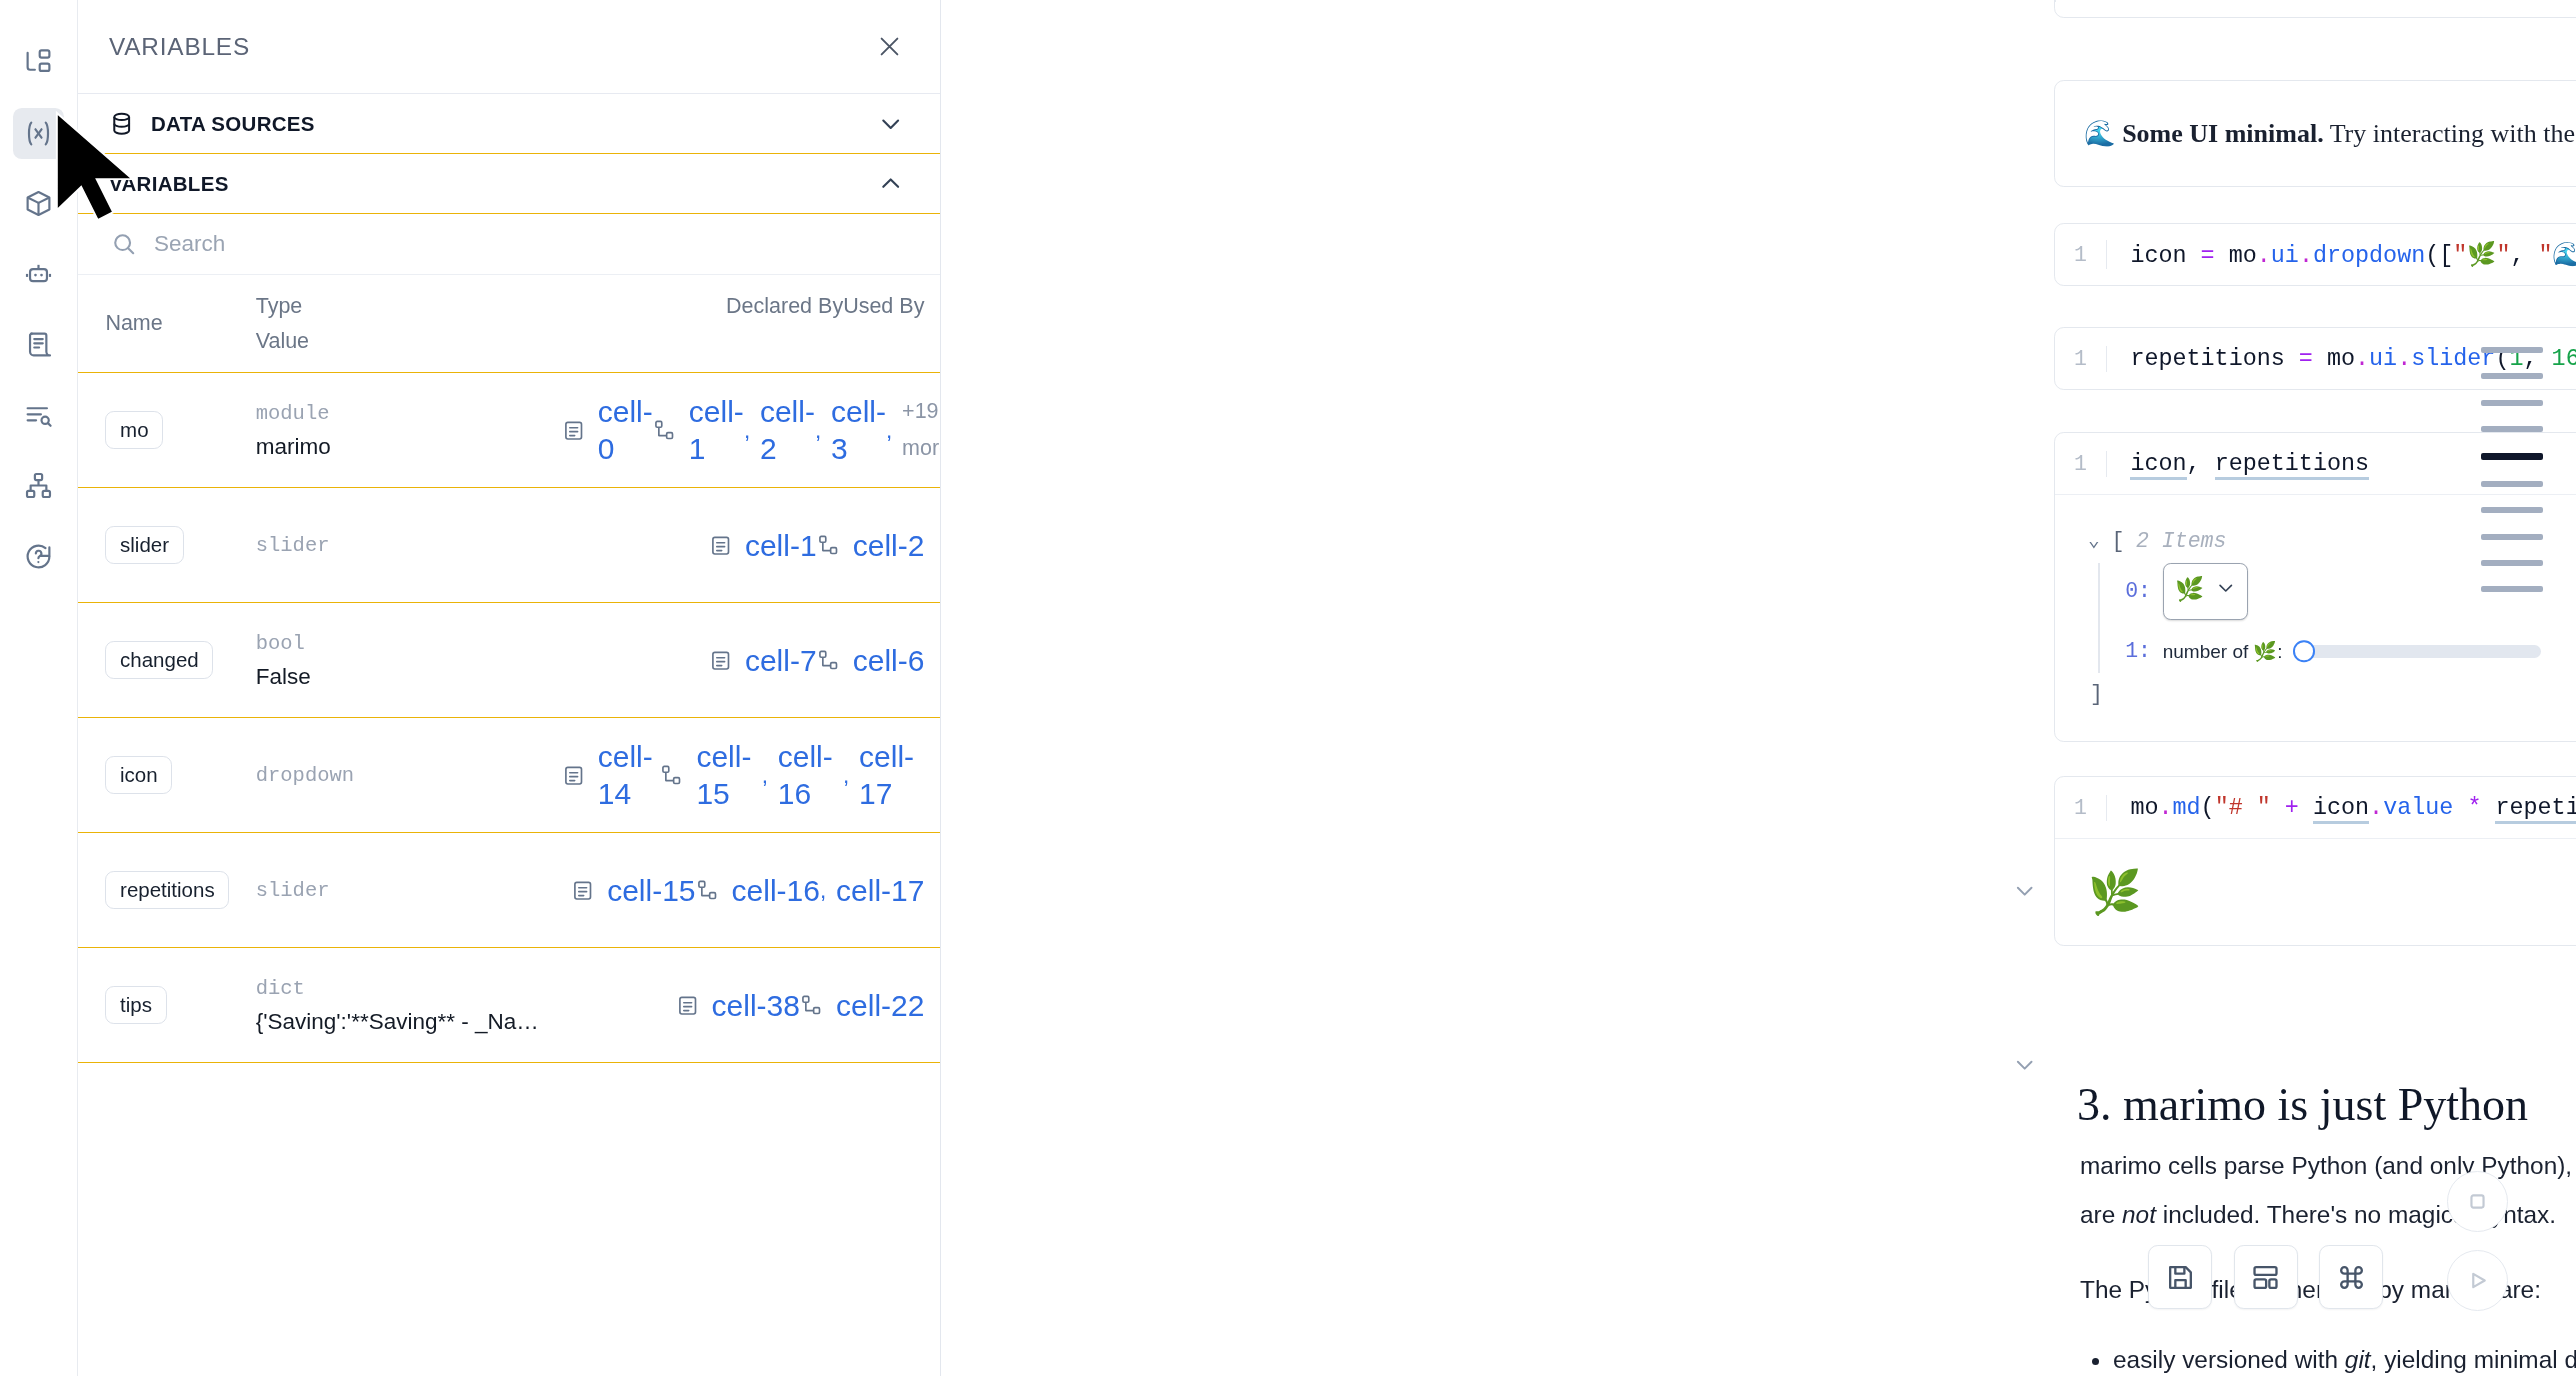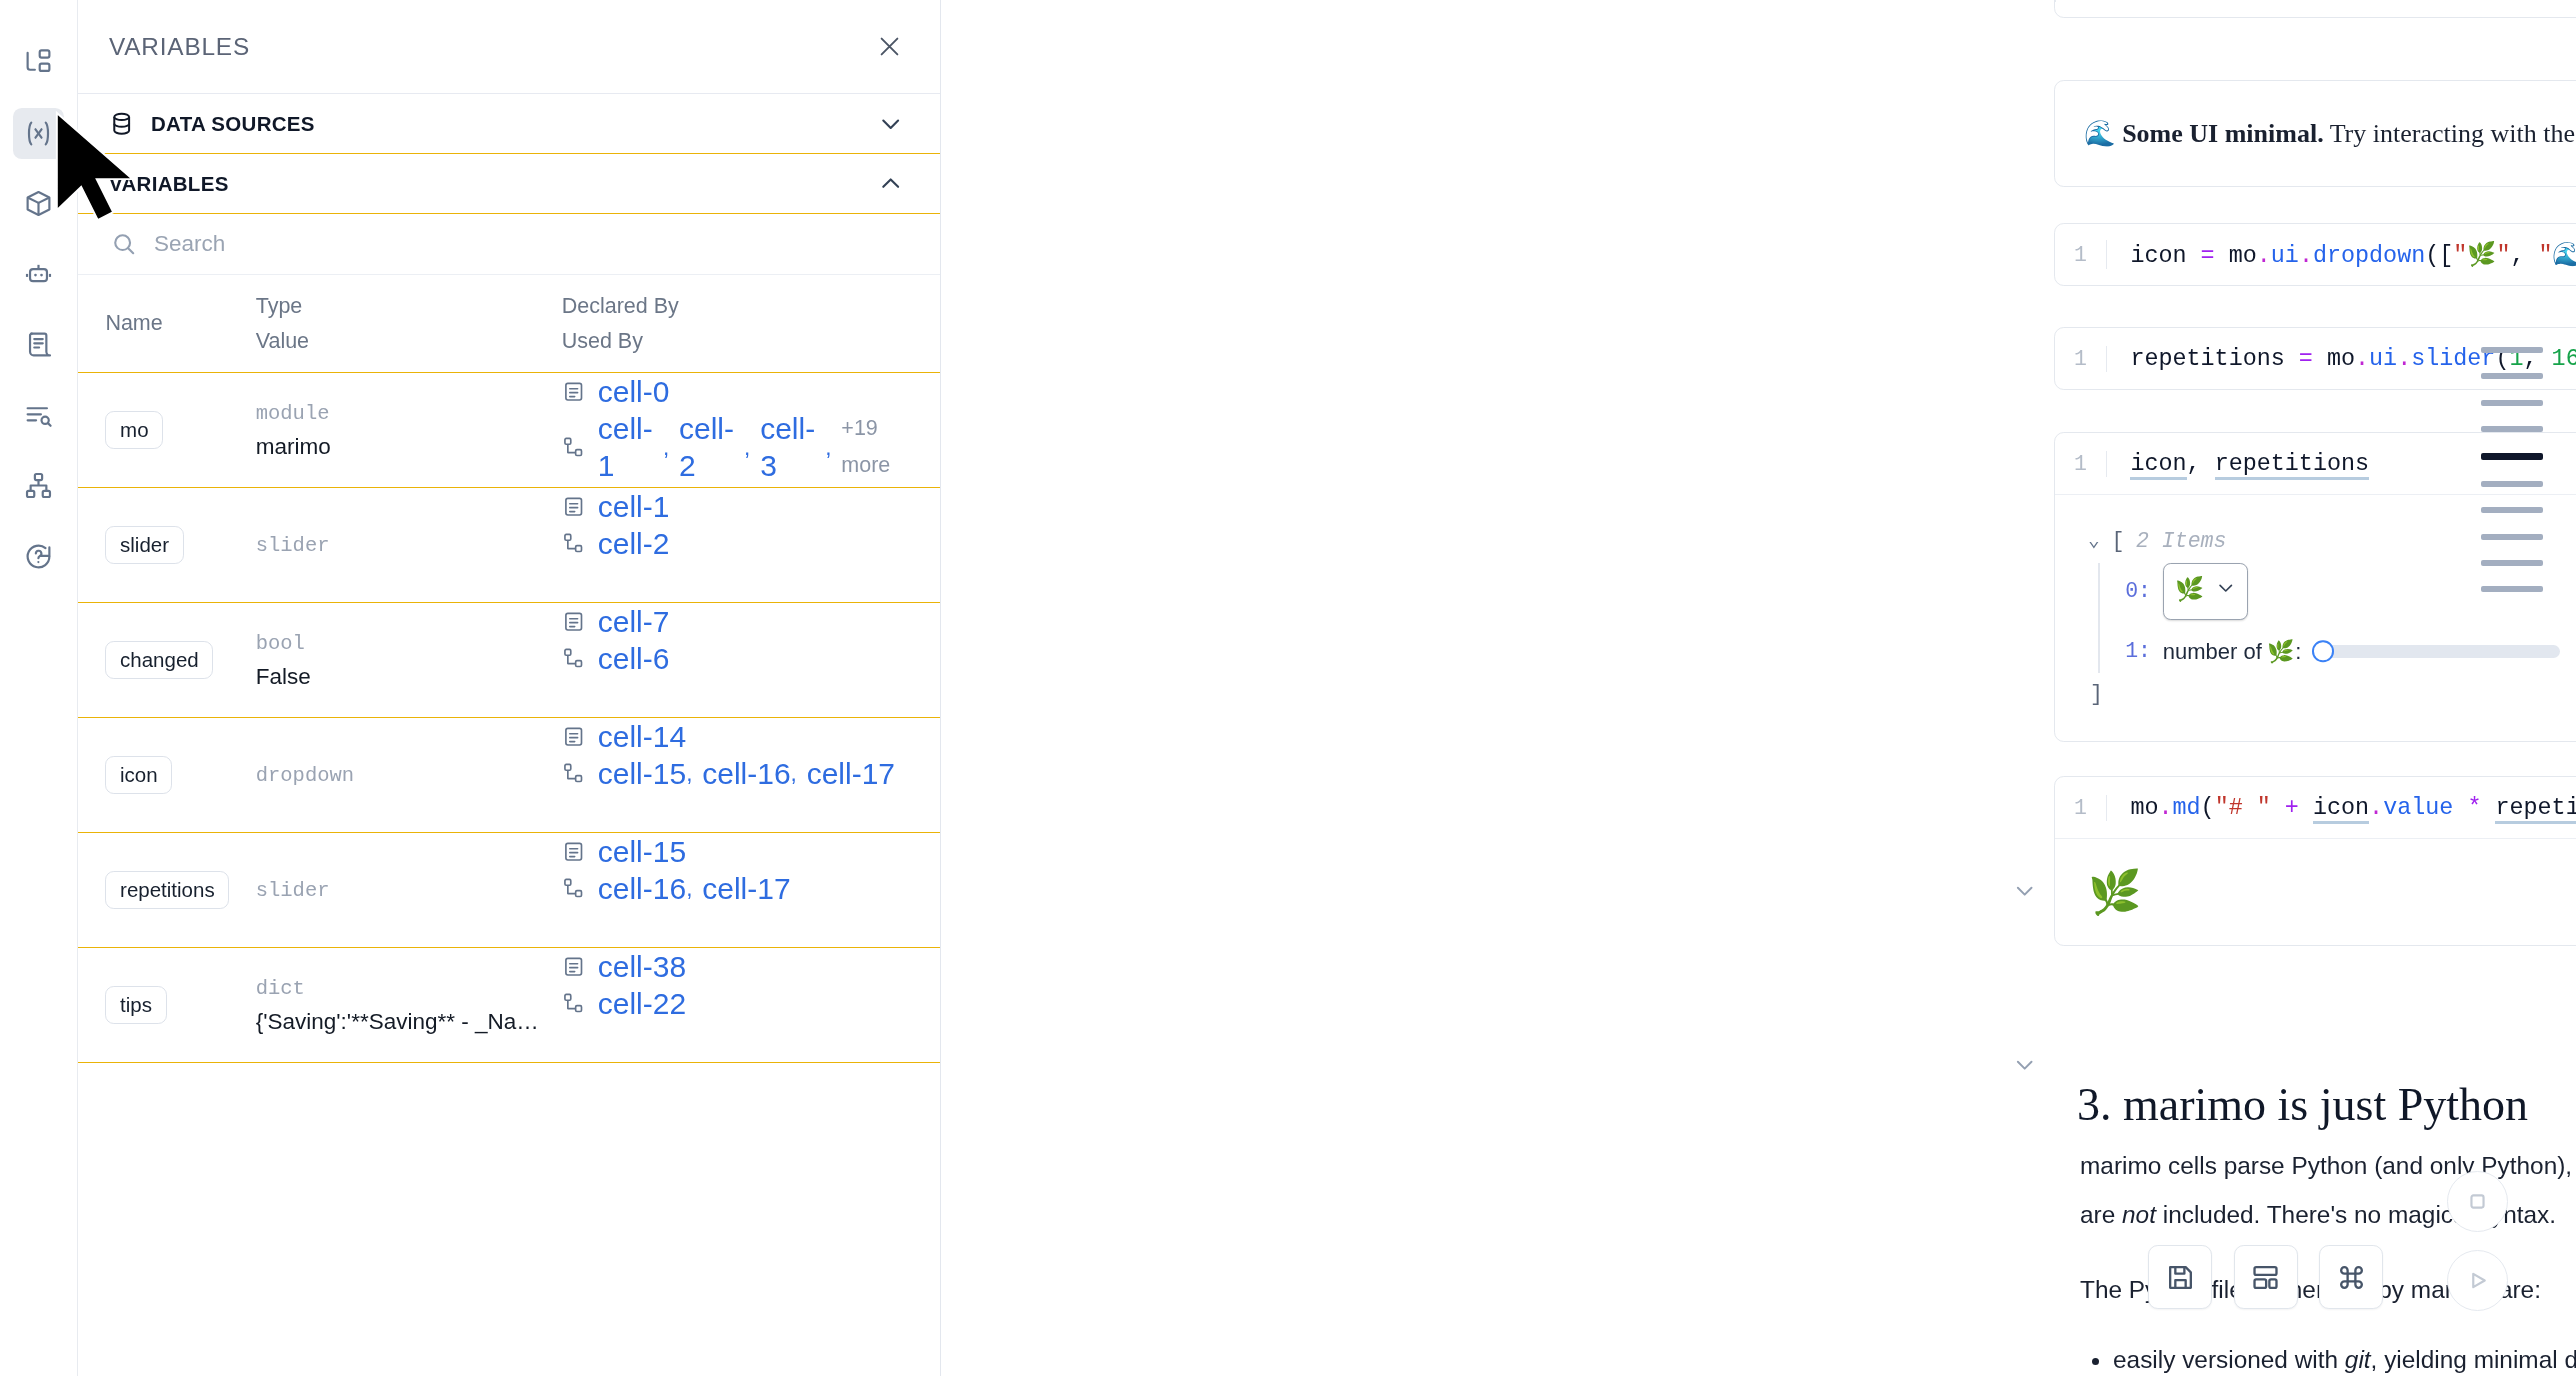--- a/index.html
+++ b/index.html
@@ -86,7 +86,7 @@
   .vrow.head { padding-top: 13.7px; padding-bottom: 13.7px; }
   .col-name { width: 164px; flex: 0 0 164px; display: flex; align-items: center; padding-left: 13.7px;}
   .col-type { width: 306px; flex: 0 0 306px; display: flex; flex-direction: column; justify-content: center;}
-  .col-decl { flex: 1; display: flex; flex-direction: column; justify-content: flex-start; }
+  .col-decl { flex: 1; display: flex; flex-direction: row; justify-content: flex-end; }
 
   .th {
     font-size: 21.5px; color: #6b7687; font-weight: 400; line-height: 35px;

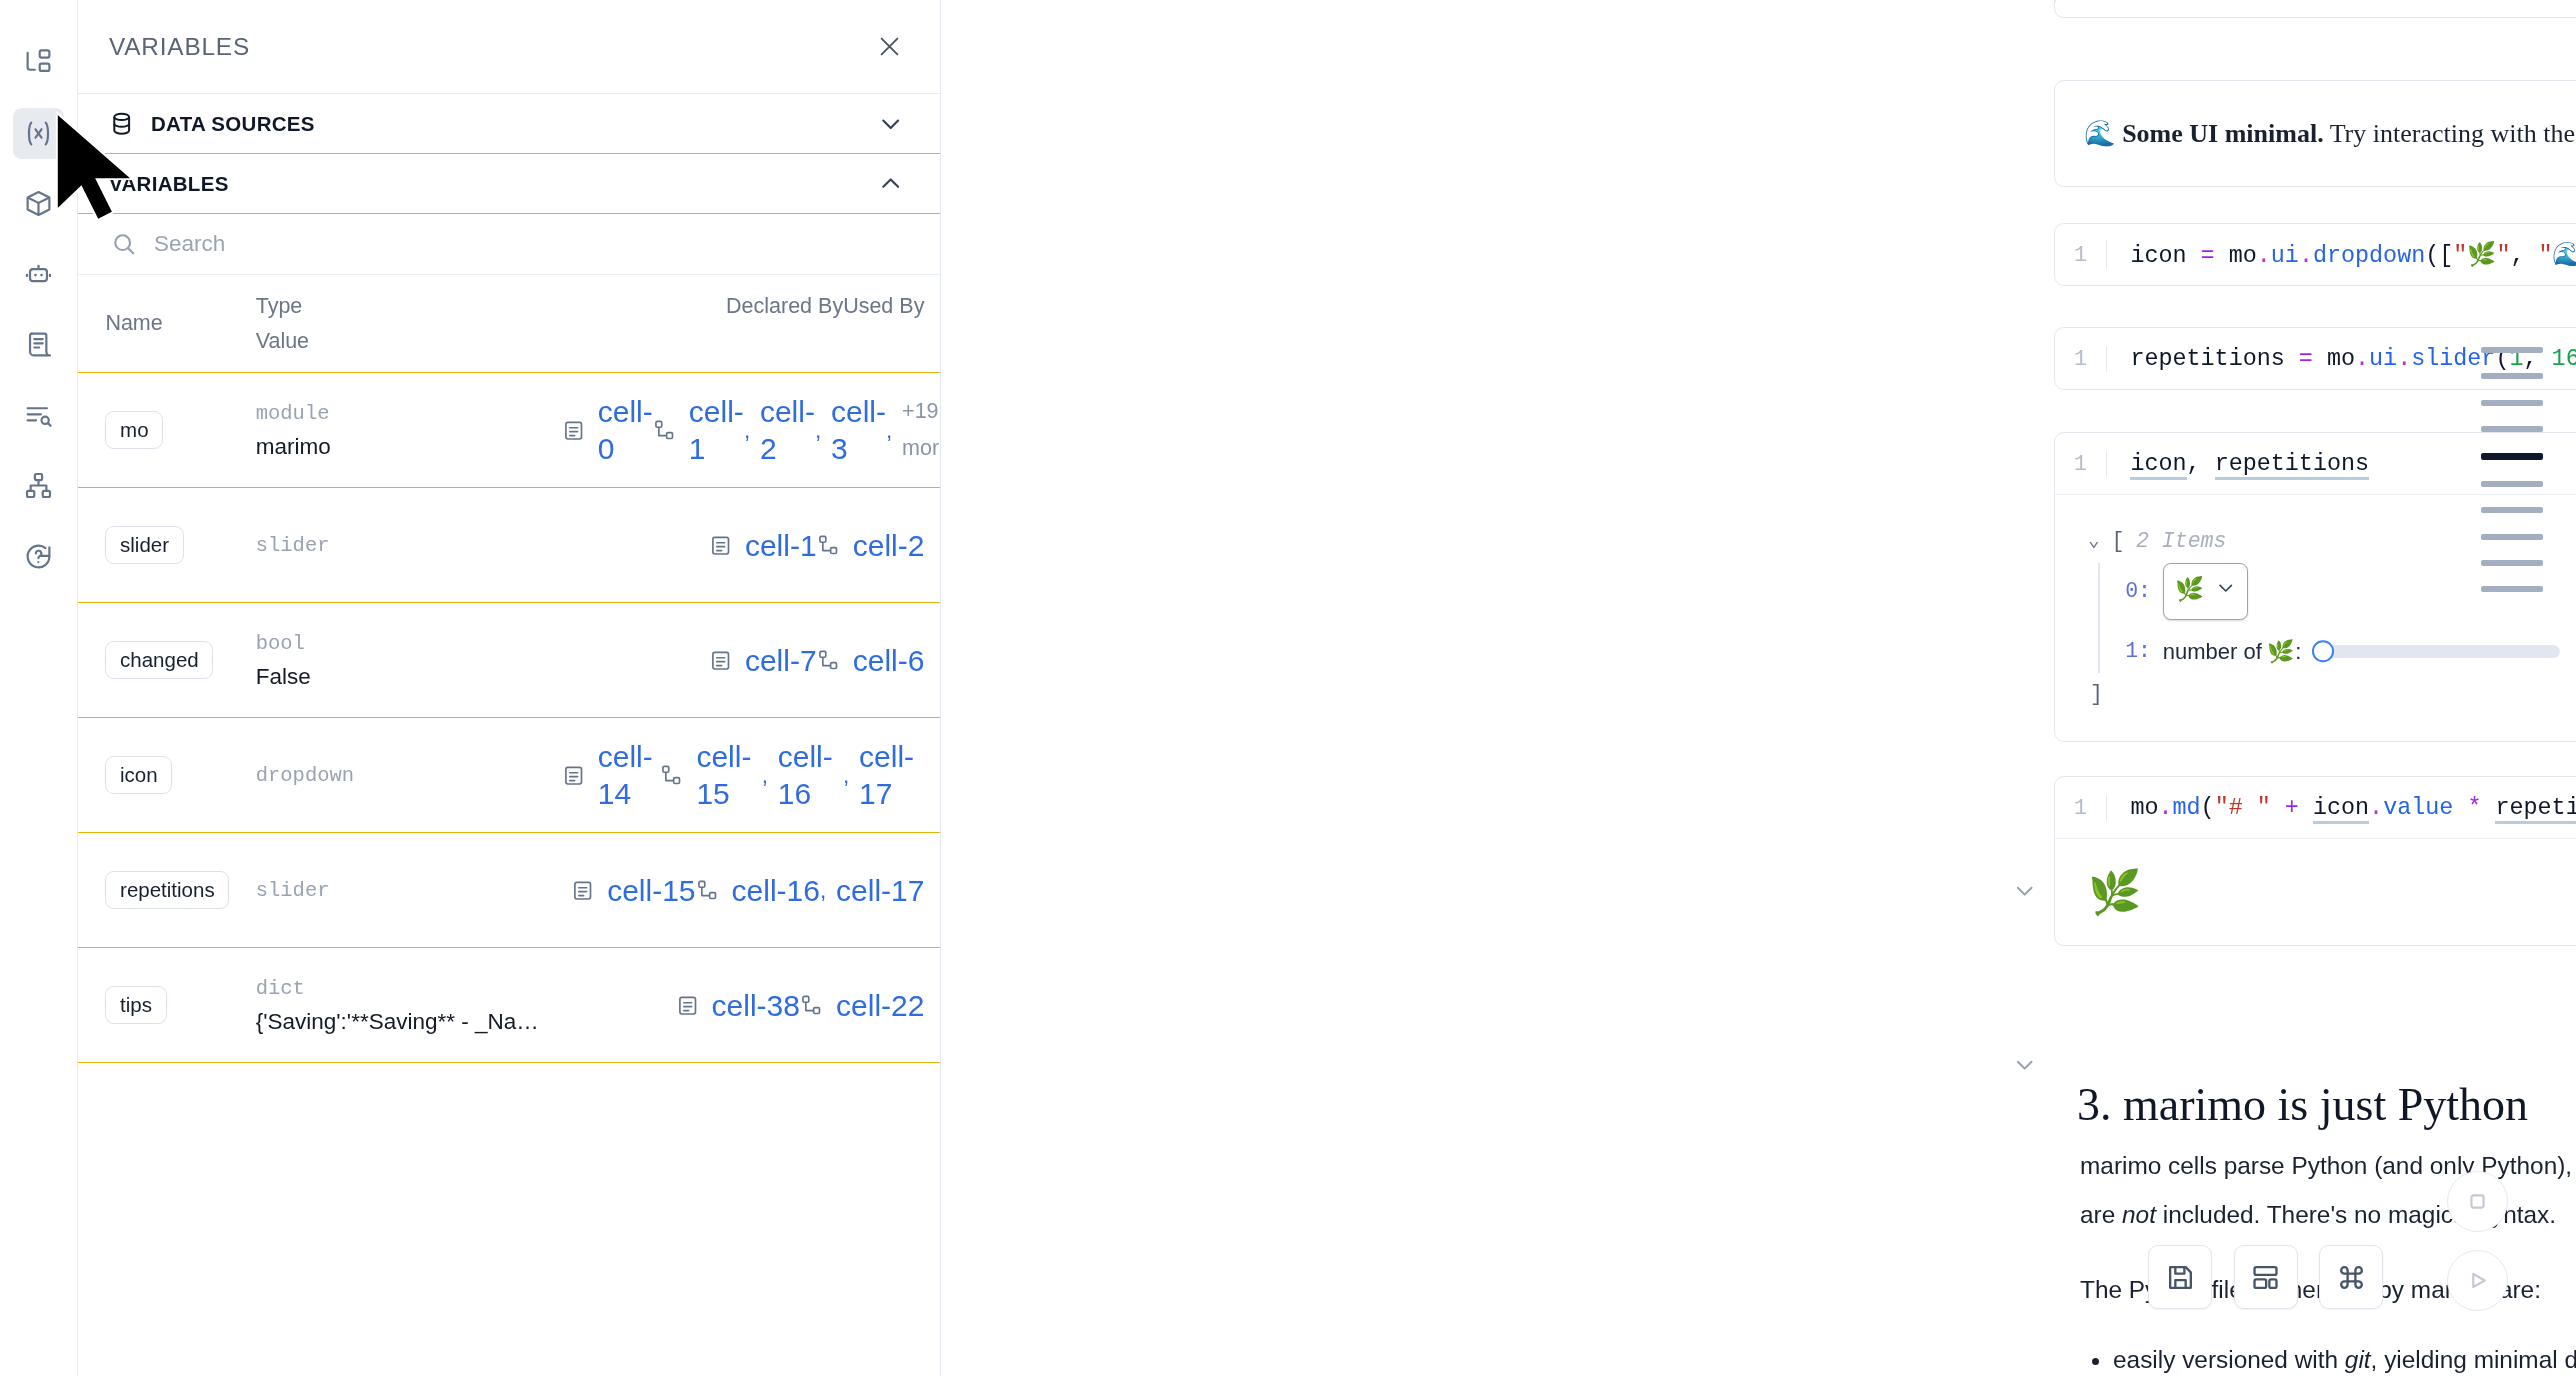--- a/index.html
+++ b/index.html
@@ -197,7 +197,7 @@
   .ui-dropdown .cch { color: #334155; }
 
   .ui-slider-wrap { display: inline-flex; align-items: center; gap: 0; }
-  .slider-label { font-family: "Liberation Sans", sans-serif; font-size: 22px; color: #1e293b; margin-right: 7.8px;}
+  .slider-label { font-family: "Liberation Sans", sans-serif; font-size: 19px; color: #1e293b; margin-right: 7.8px;}
   .track {
     width: 239px; height: 13.7px; background: #e2e7ef; border-radius: 7.8px;
     position: relative; cursor: pointer;

